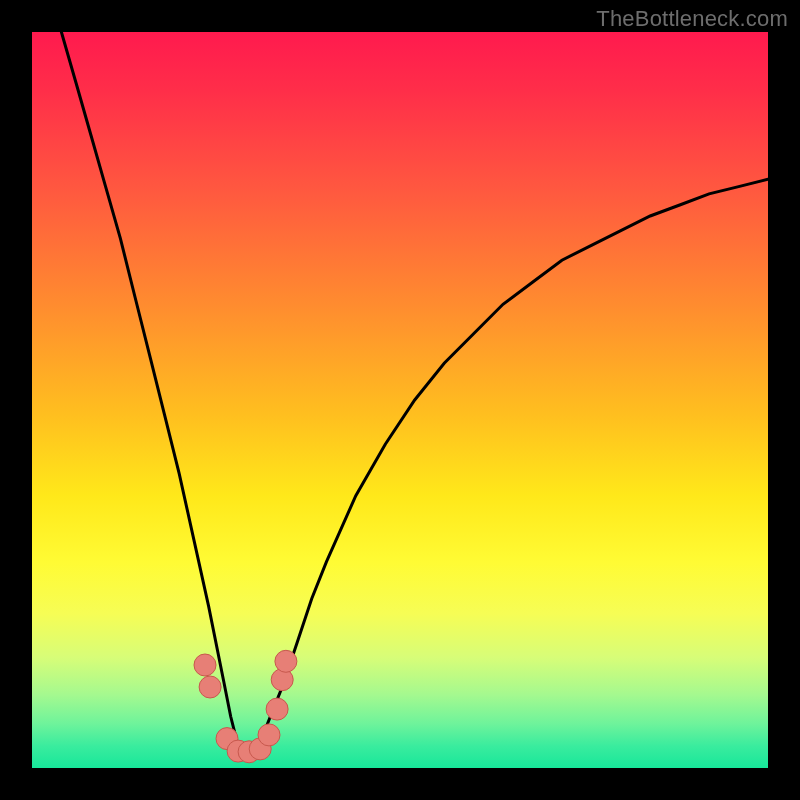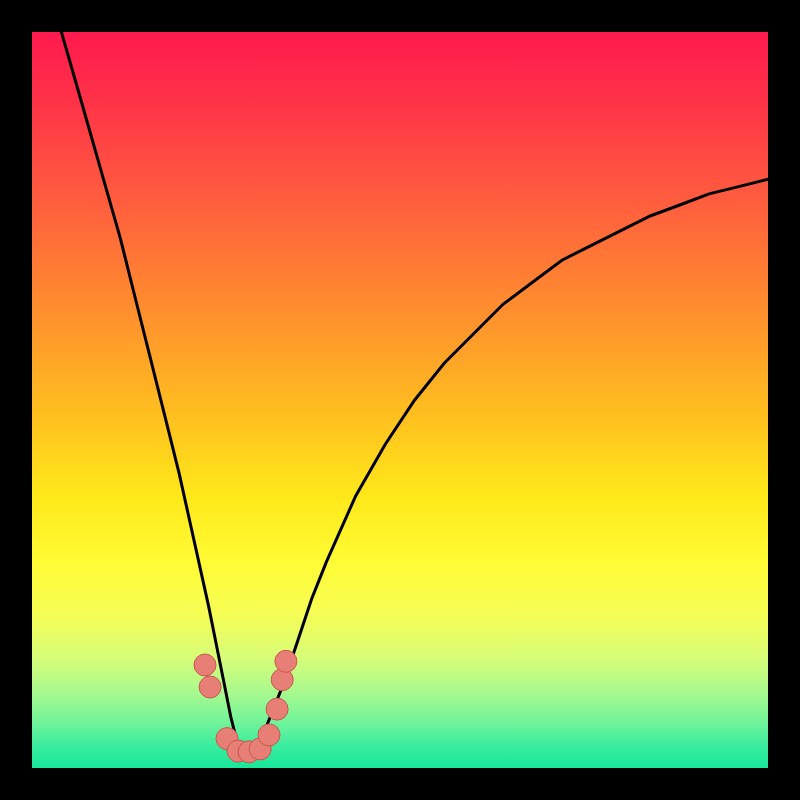--- a/index.html
+++ b/index.html
@@ -87,6 +87,7 @@
         </g>
     </svg>
   </div>
+  <div class="watermark">TheBottleneck.com</div>
 </div>
 
 </body></html>

